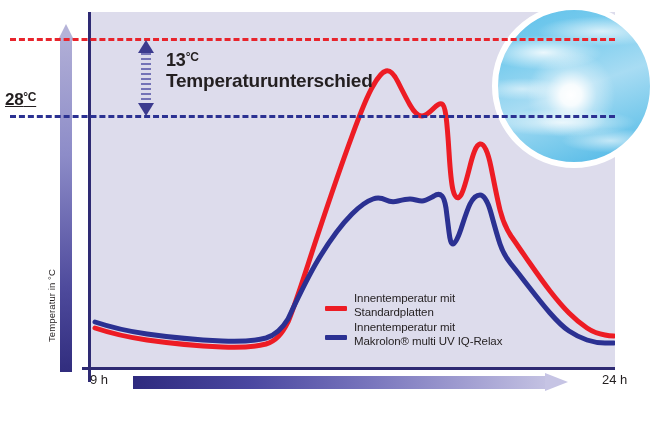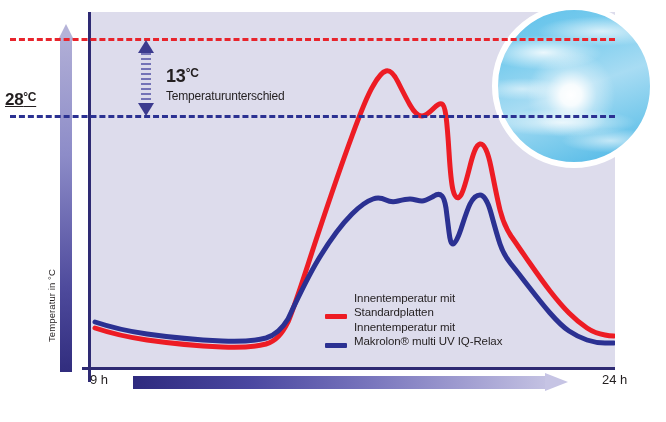--- a/index.html
+++ b/index.html
@@ -184,7 +184,6 @@
     left: 32px;
     top: 6px;
     width: 200px;
-    margin-top: 16px;
   }
   #diff-value {
     font-size: 18px;

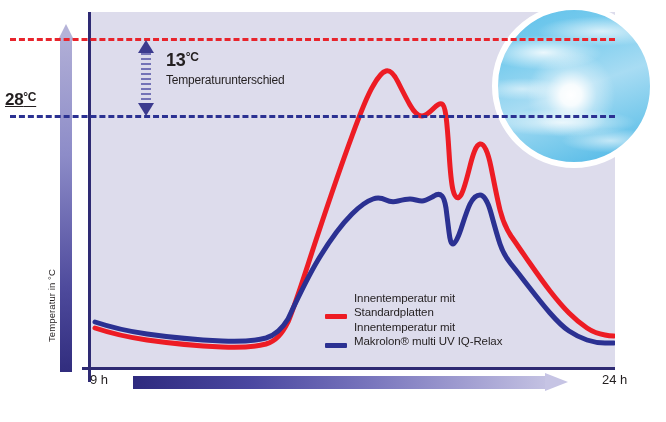--- a/index.html
+++ b/index.html
@@ -197,8 +197,8 @@
     vertical-align: 5px;
   }
   #diff-caption {
-    font-size: 12px;
-    font-weight: normal;
+    font-size: 19px;
+    font-weight: bold;
     color: #231f20;
     line-height: 19px;
     letter-spacing: -0.2px;

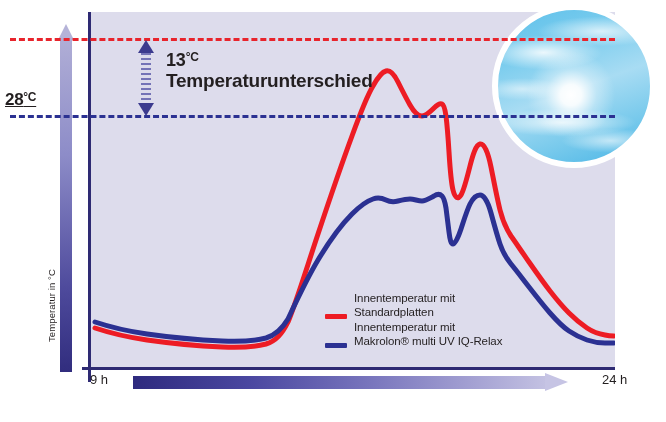--- a/index.html
+++ b/index.html
@@ -244,7 +244,7 @@
   }
   .legend-row {
     display: flex;
-    align-items: flex-end;
+    align-items: center;
     margin-bottom: 2px;
   }
   .legend-swatch {

